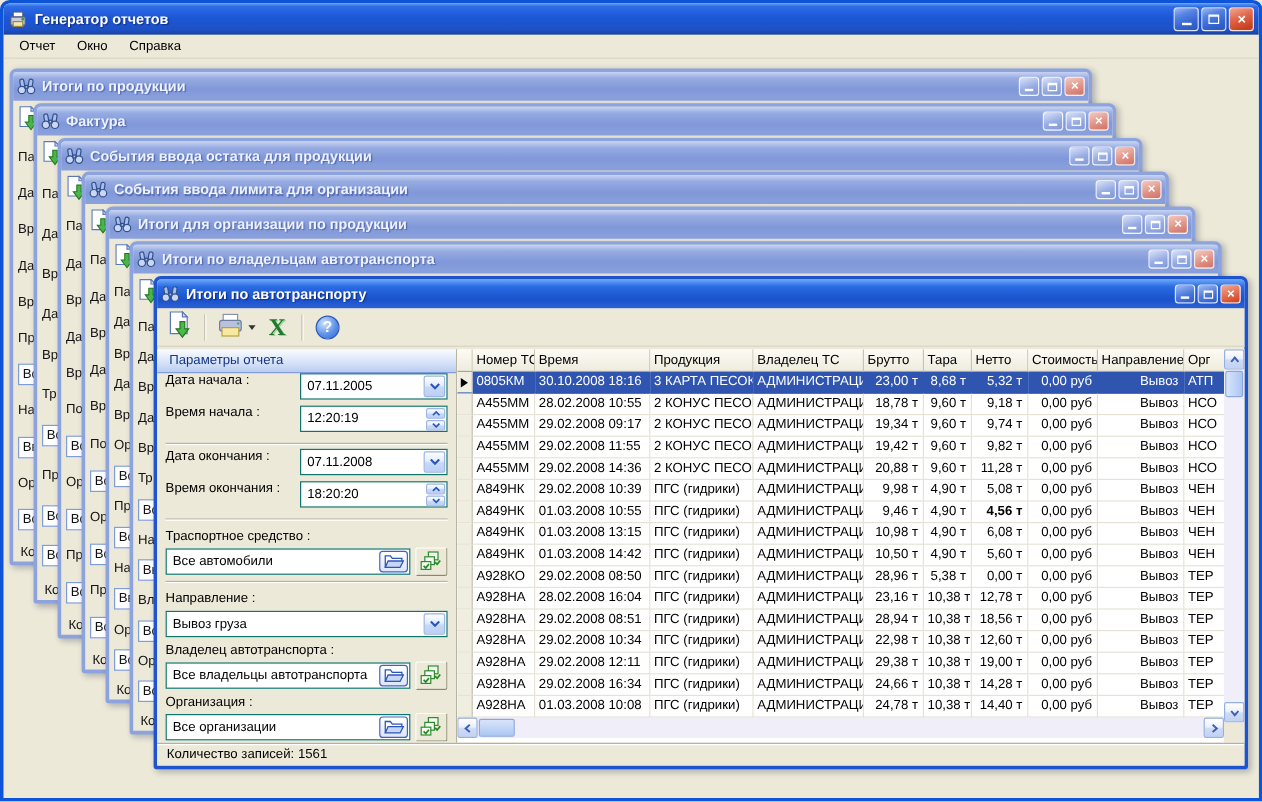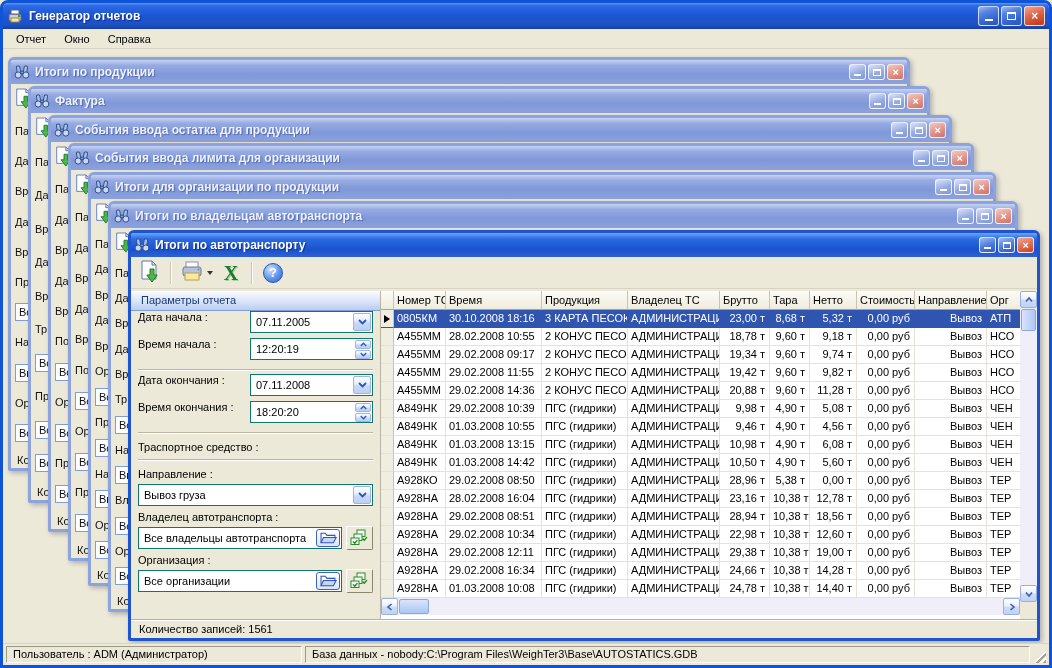--- a/index.html
+++ b/index.html
@@ -868,7 +868,7 @@
                       <span class="gcell" style="width: 92px;">АДМИНИСТРАЦИЯ</span>
                       <span class="gcell num" style="width: 50px;">9,46 т</span>
                       <span class="gcell num" style="width: 40px;">4,90 т</span>
-                      <span class="gcell num" style="width: 47px;">4,56 т</span>
+                      <span class="gcell num" style="width: 47px; font-weight: bold;">4,56 т</span>
                       <span class="gcell num" style="width: 58px;">0,00 руб</span>
                       <span class="gcell num" style="width: 72px;">Вывоз</span>
                       <span class="gcell" style="flex: 1 1 0%; border-right: none;">ЧЕН</span>

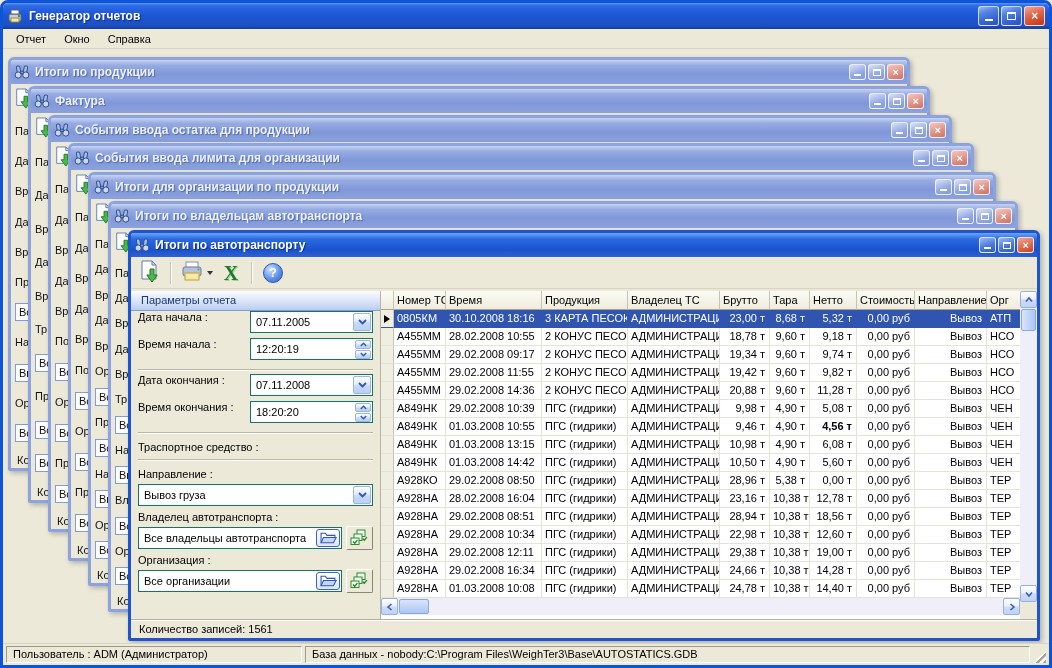--- a/index.html
+++ b/index.html
@@ -706,6 +706,26 @@
                 </div>
                 <div class="groove"></div>
                 <div class="fld-label-above">Траспортное средство :</div>
+                <div class="lookup-row">
+                  <span class="fld-input">
+                    <span class="fld-val">Все автомобили</span>
+                    <span class="folder-btn">
+                      <svg width="17" height="13" viewBox="0 0 16 12">
+                        <path d="M1 11 V2 h4 l1.5 2 H14 v2" fill="#fff" stroke="#2F55B8"></path>
+                        <path d="M3.2 6 h12 l-2.6 5 H1 z" fill="#C8D6F5" stroke="#2F55B8"></path>
+                      </svg>
+                    </span>
+                  </span>
+                  <span class="cascade-btn">
+                    <svg width="19" height="18" viewBox="0 0 19 18">
+                      <rect x="7" y="1" width="8" height="6.5" fill="#F2FAF2" stroke="#2E8B2E"></rect>
+                      <rect x="4" y="5" width="8" height="6.5" fill="#F2FAF2" stroke="#2E8B2E"></rect>
+                      <rect x="1" y="9" width="8" height="6.5" fill="#F2FAF2" stroke="#2E8B2E"></rect>
+                      <path d="M3 12.5 l1.8 1.8 2.6-3.2" stroke="#1E8B1E" stroke-width="1.4" fill="none"></path>
+                      <path d="M12.5 9.5 l1.8 1.8 2.6-3.2" stroke="#1E8B1E" stroke-width="1.4" fill="none"></path>
+                    </svg>
+                  </span>
+                </div>
                 <div class="groove"></div>
                 <div class="fld-label-above">Направление :</div>
                 <div class="lookup-row">

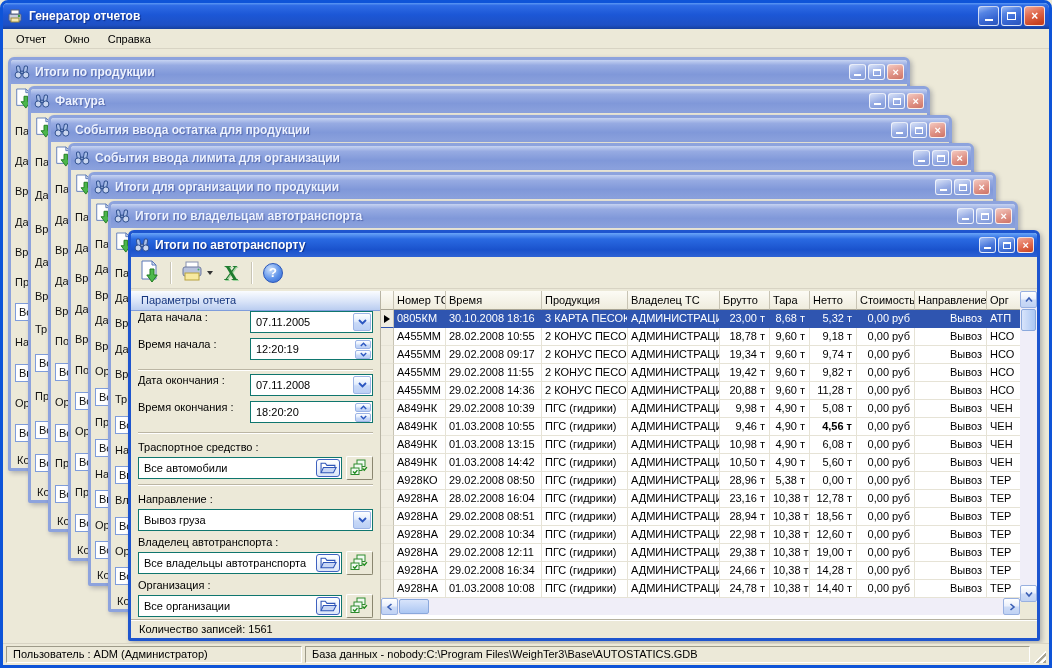--- a/index.html
+++ b/index.html
@@ -1049,11 +1049,6 @@
       </div>
     </div>
 
-    <div class="statusbar">
-      <div class="sb-panel sb-user">Пользователь : ADM (Администратор)</div>
-      <div class="sb-panel sb-db">База данных - nobody:C:\Program Files\WeighTer3\Base\AUTOSTATICS.GDB</div>
-      <div class="sizegrip"></div>
-    </div>
 
   </div>
 </div>

